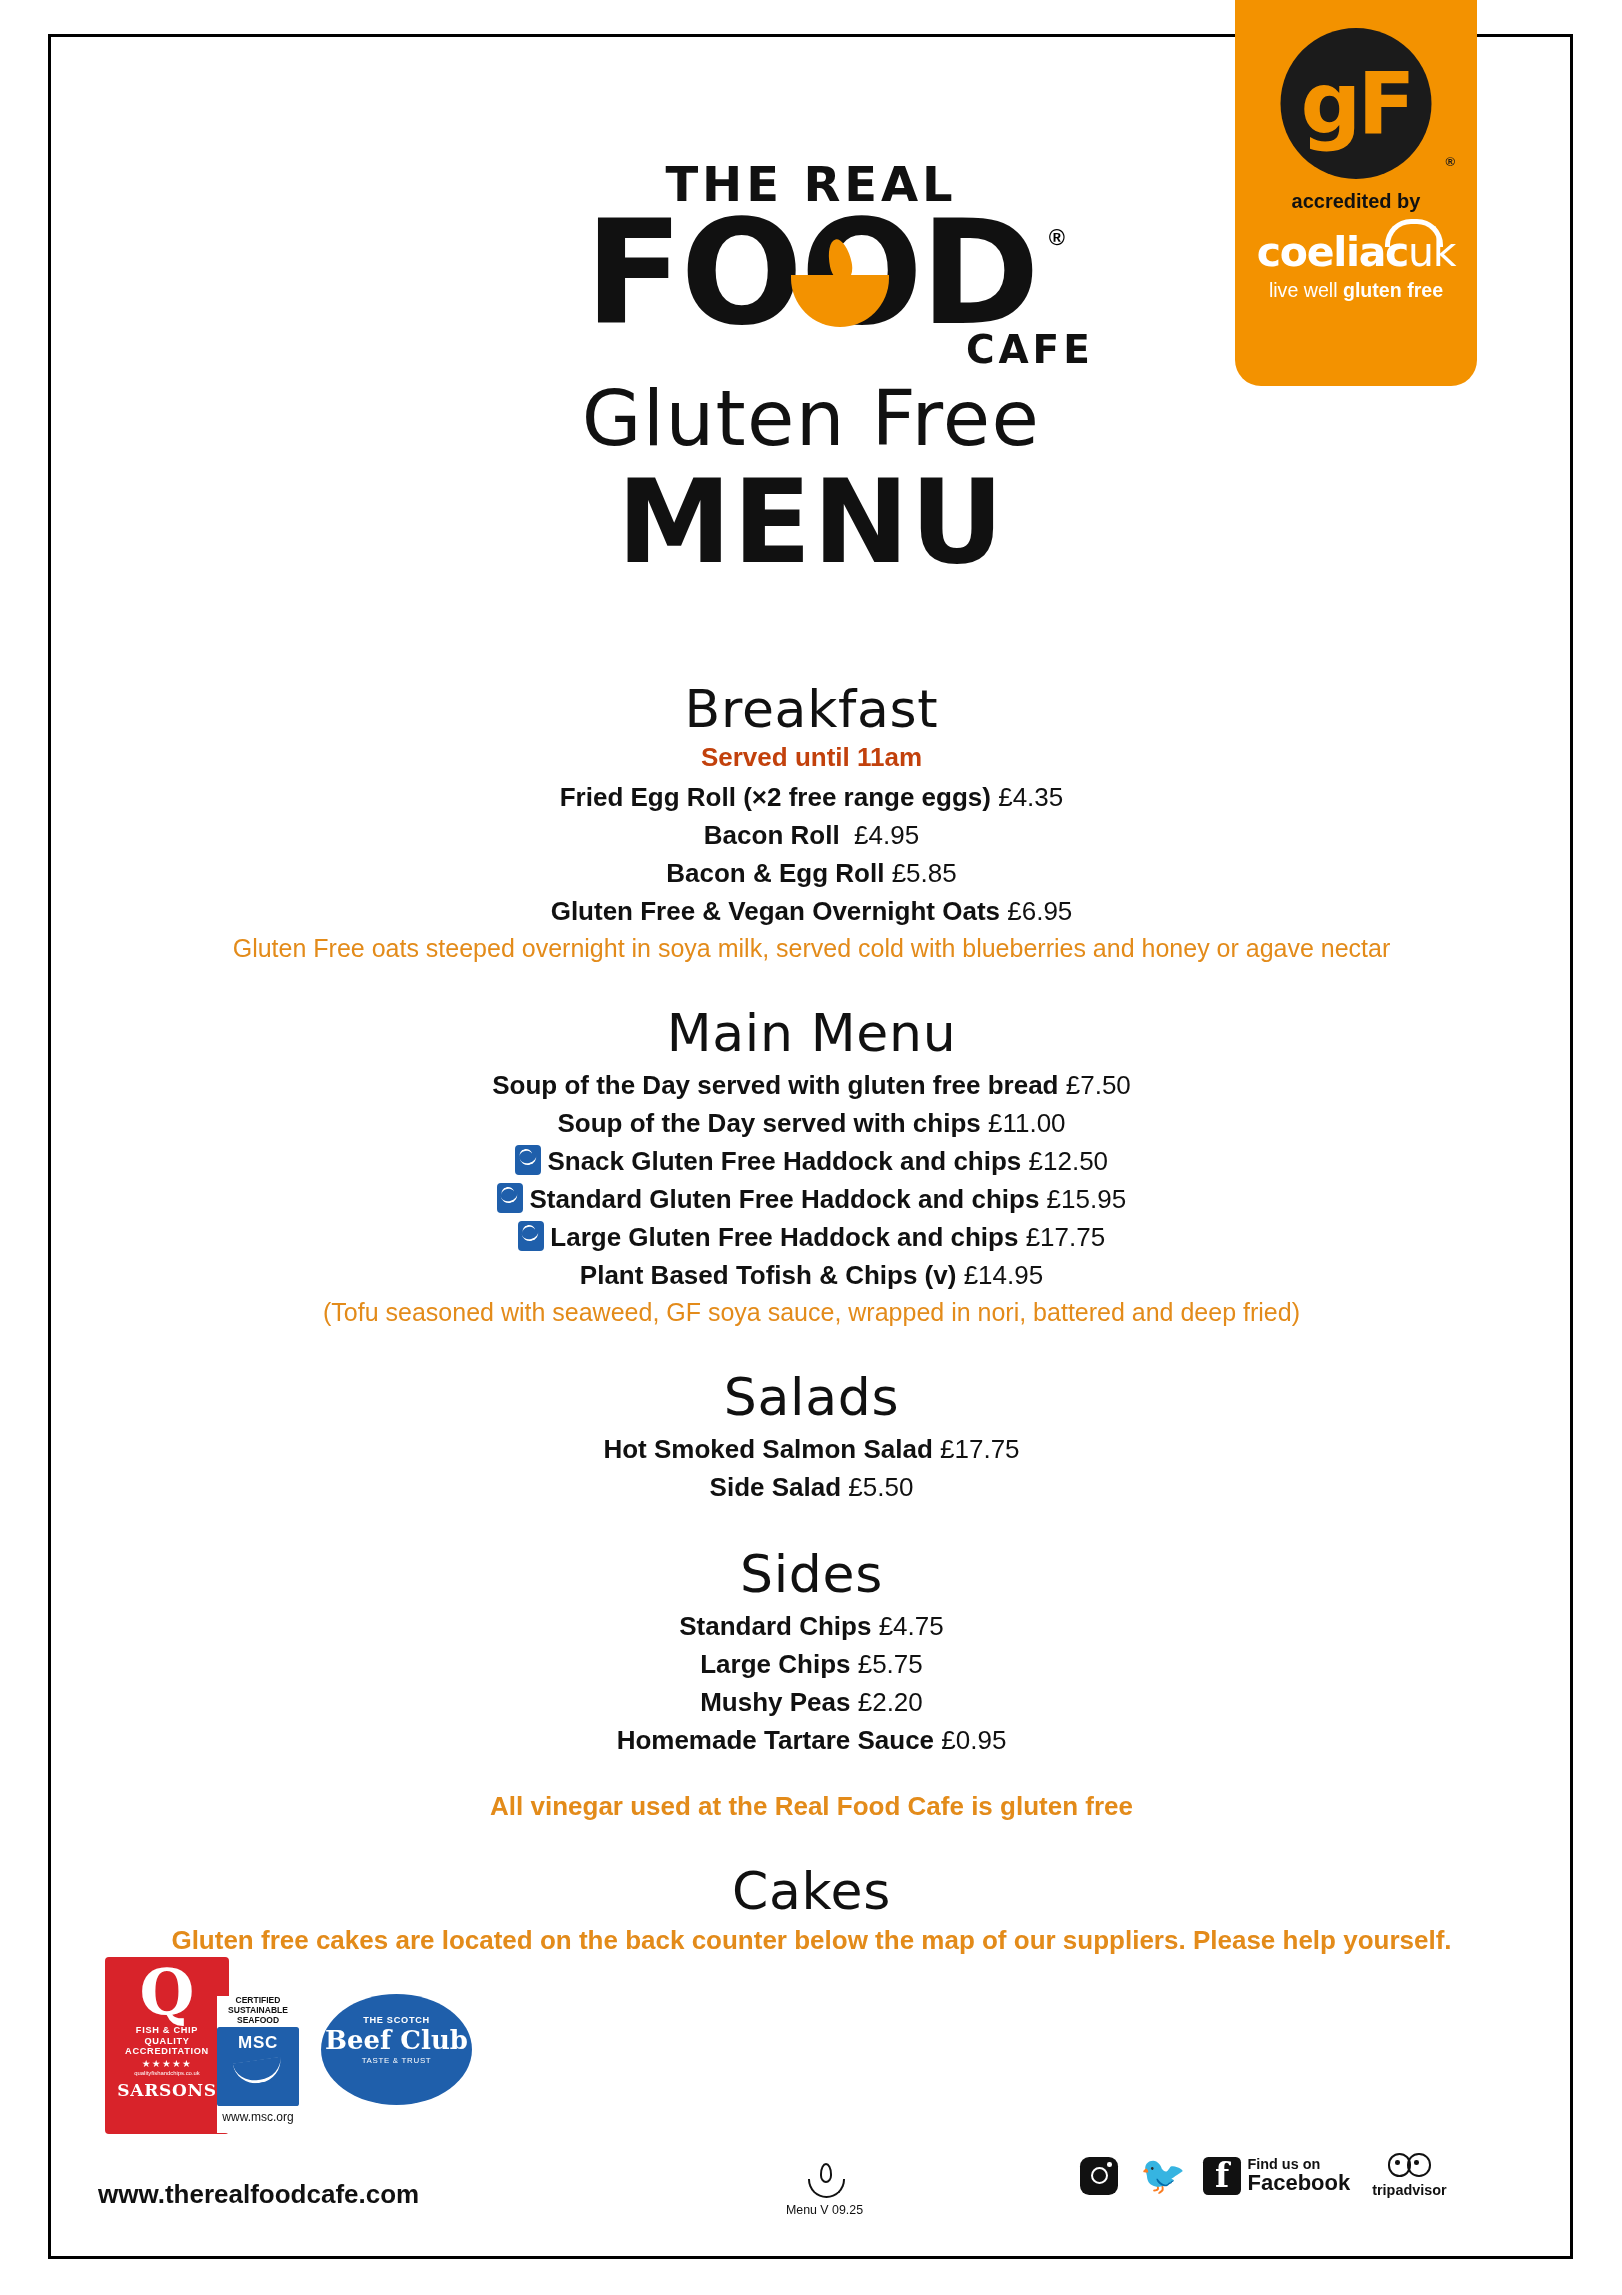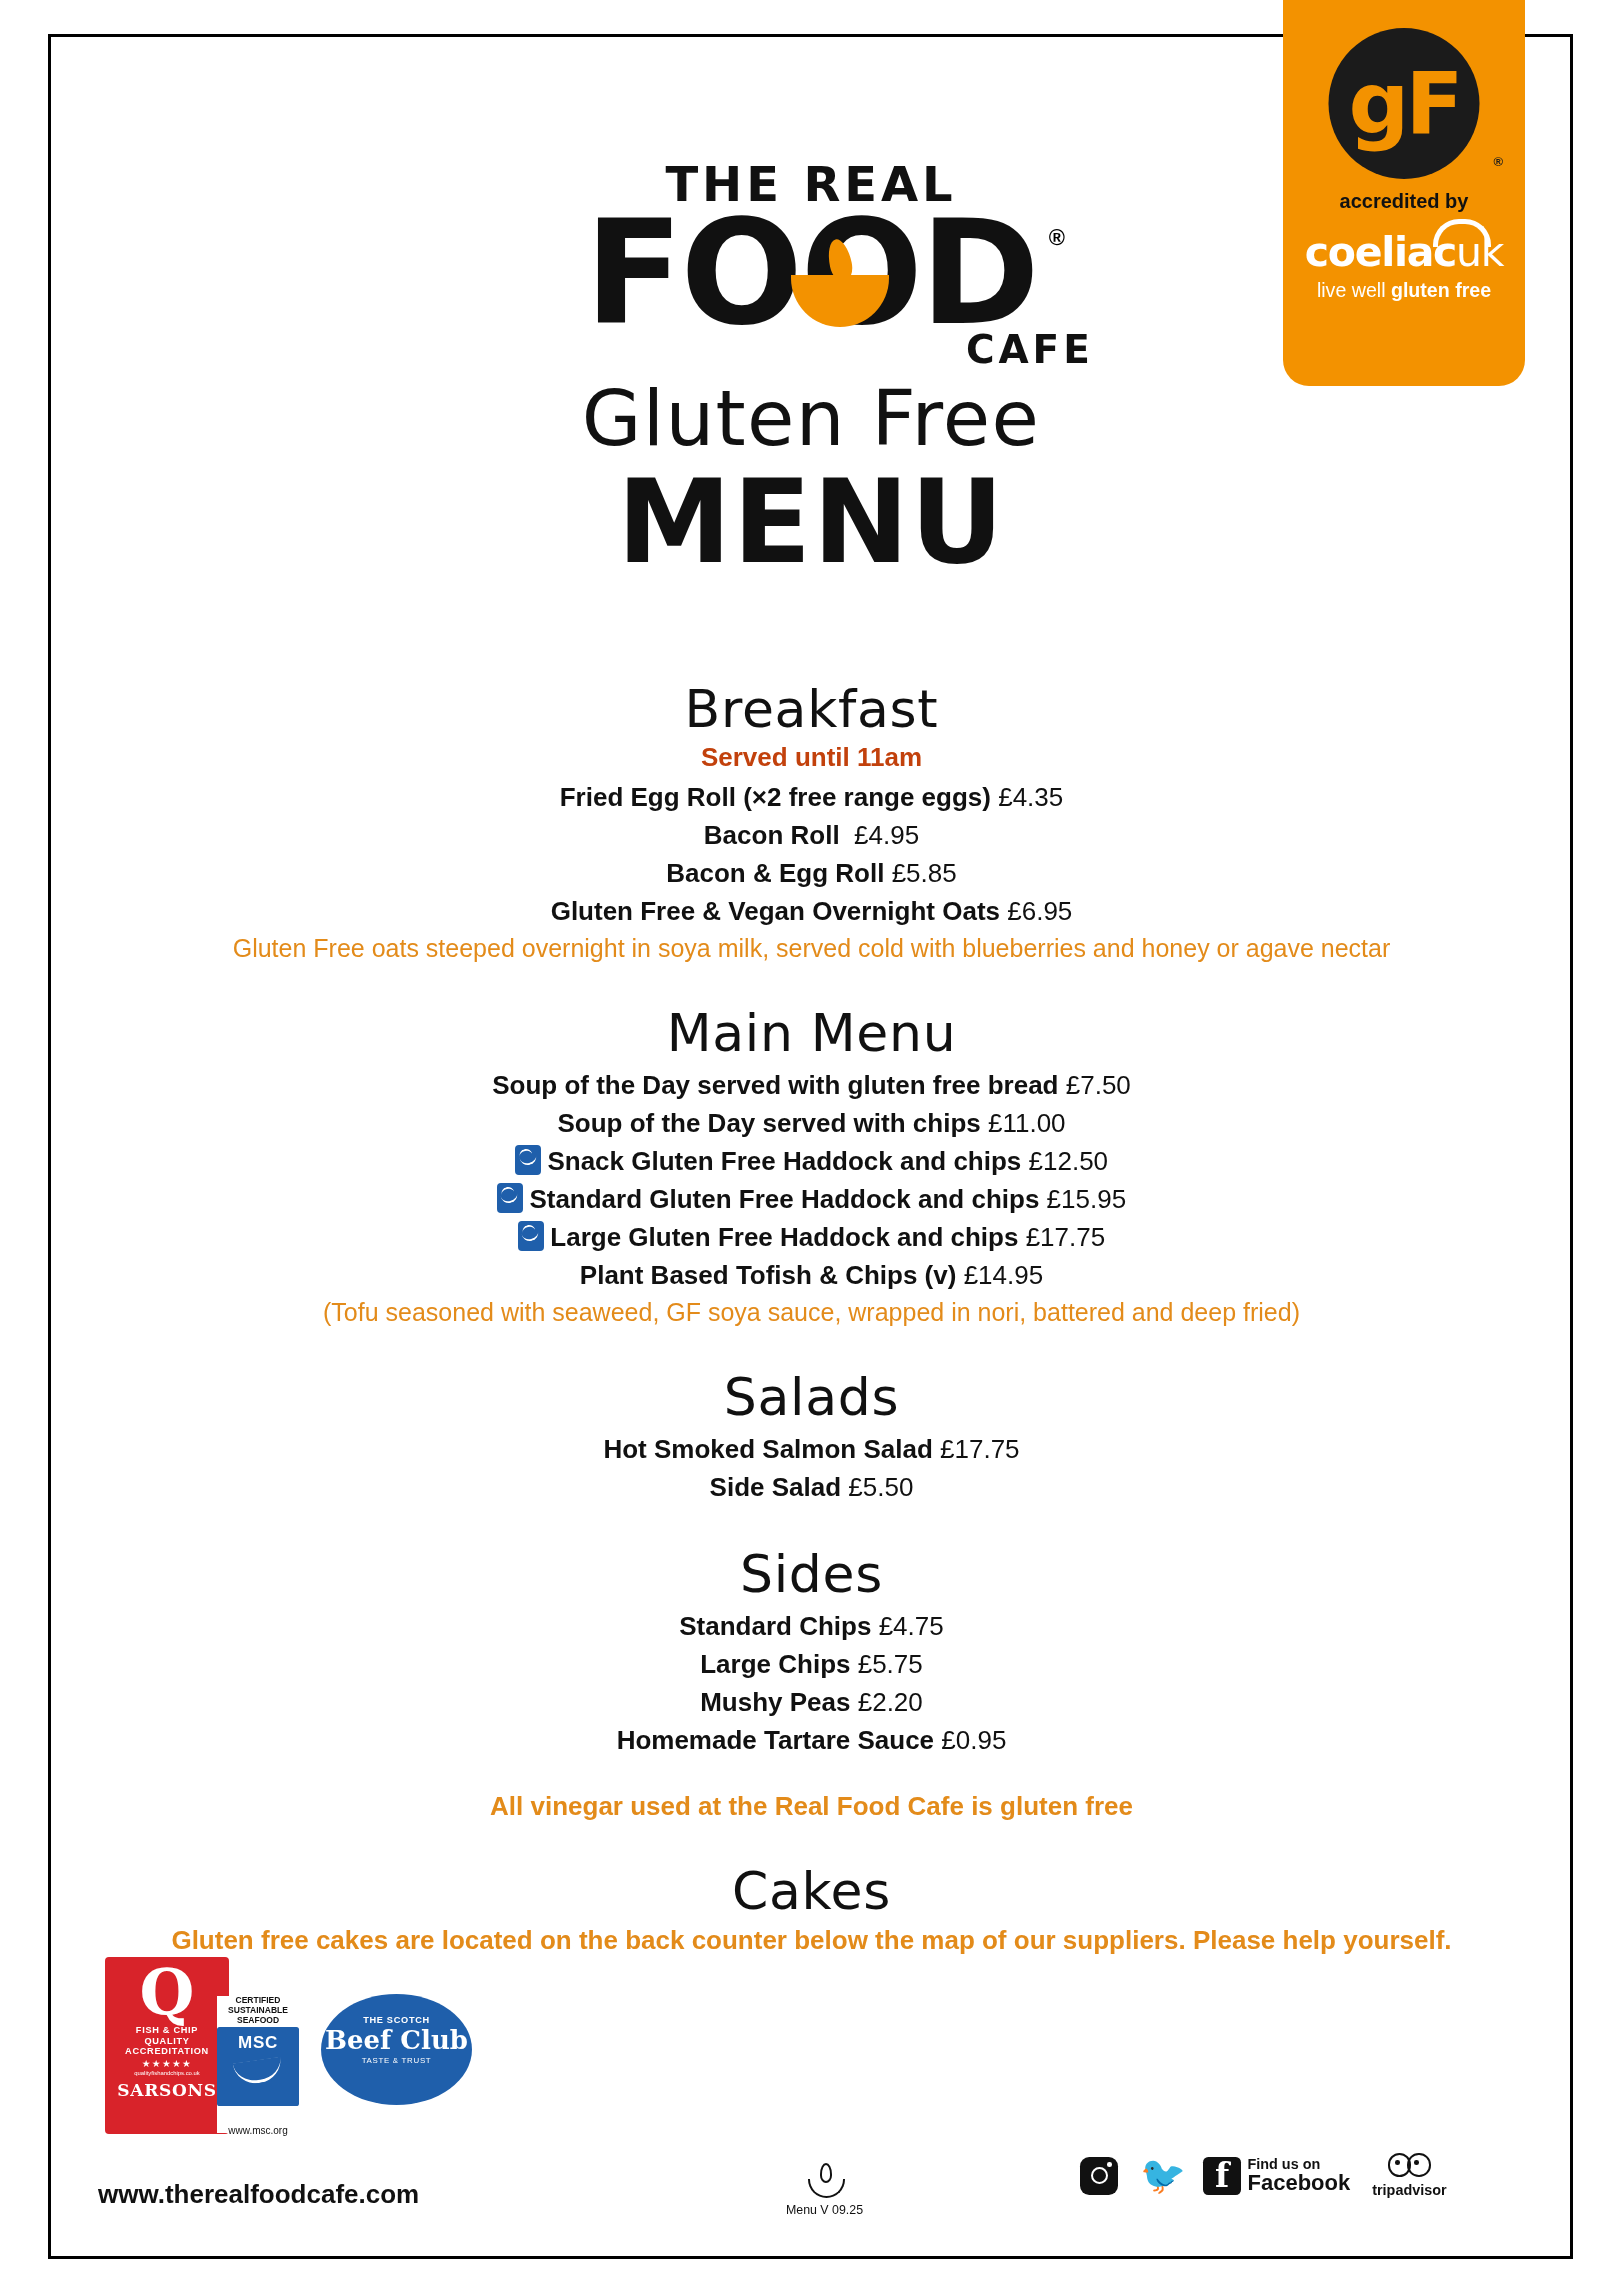--- a/index.html
+++ b/index.html
@@ -40,7 +40,6 @@
     border-radius: 0 0 26px 26px;
     box-sizing: border-box;
     text-align: center;
-    margin-left: 48px;
   }
   .gf-circle {
     position: absolute;

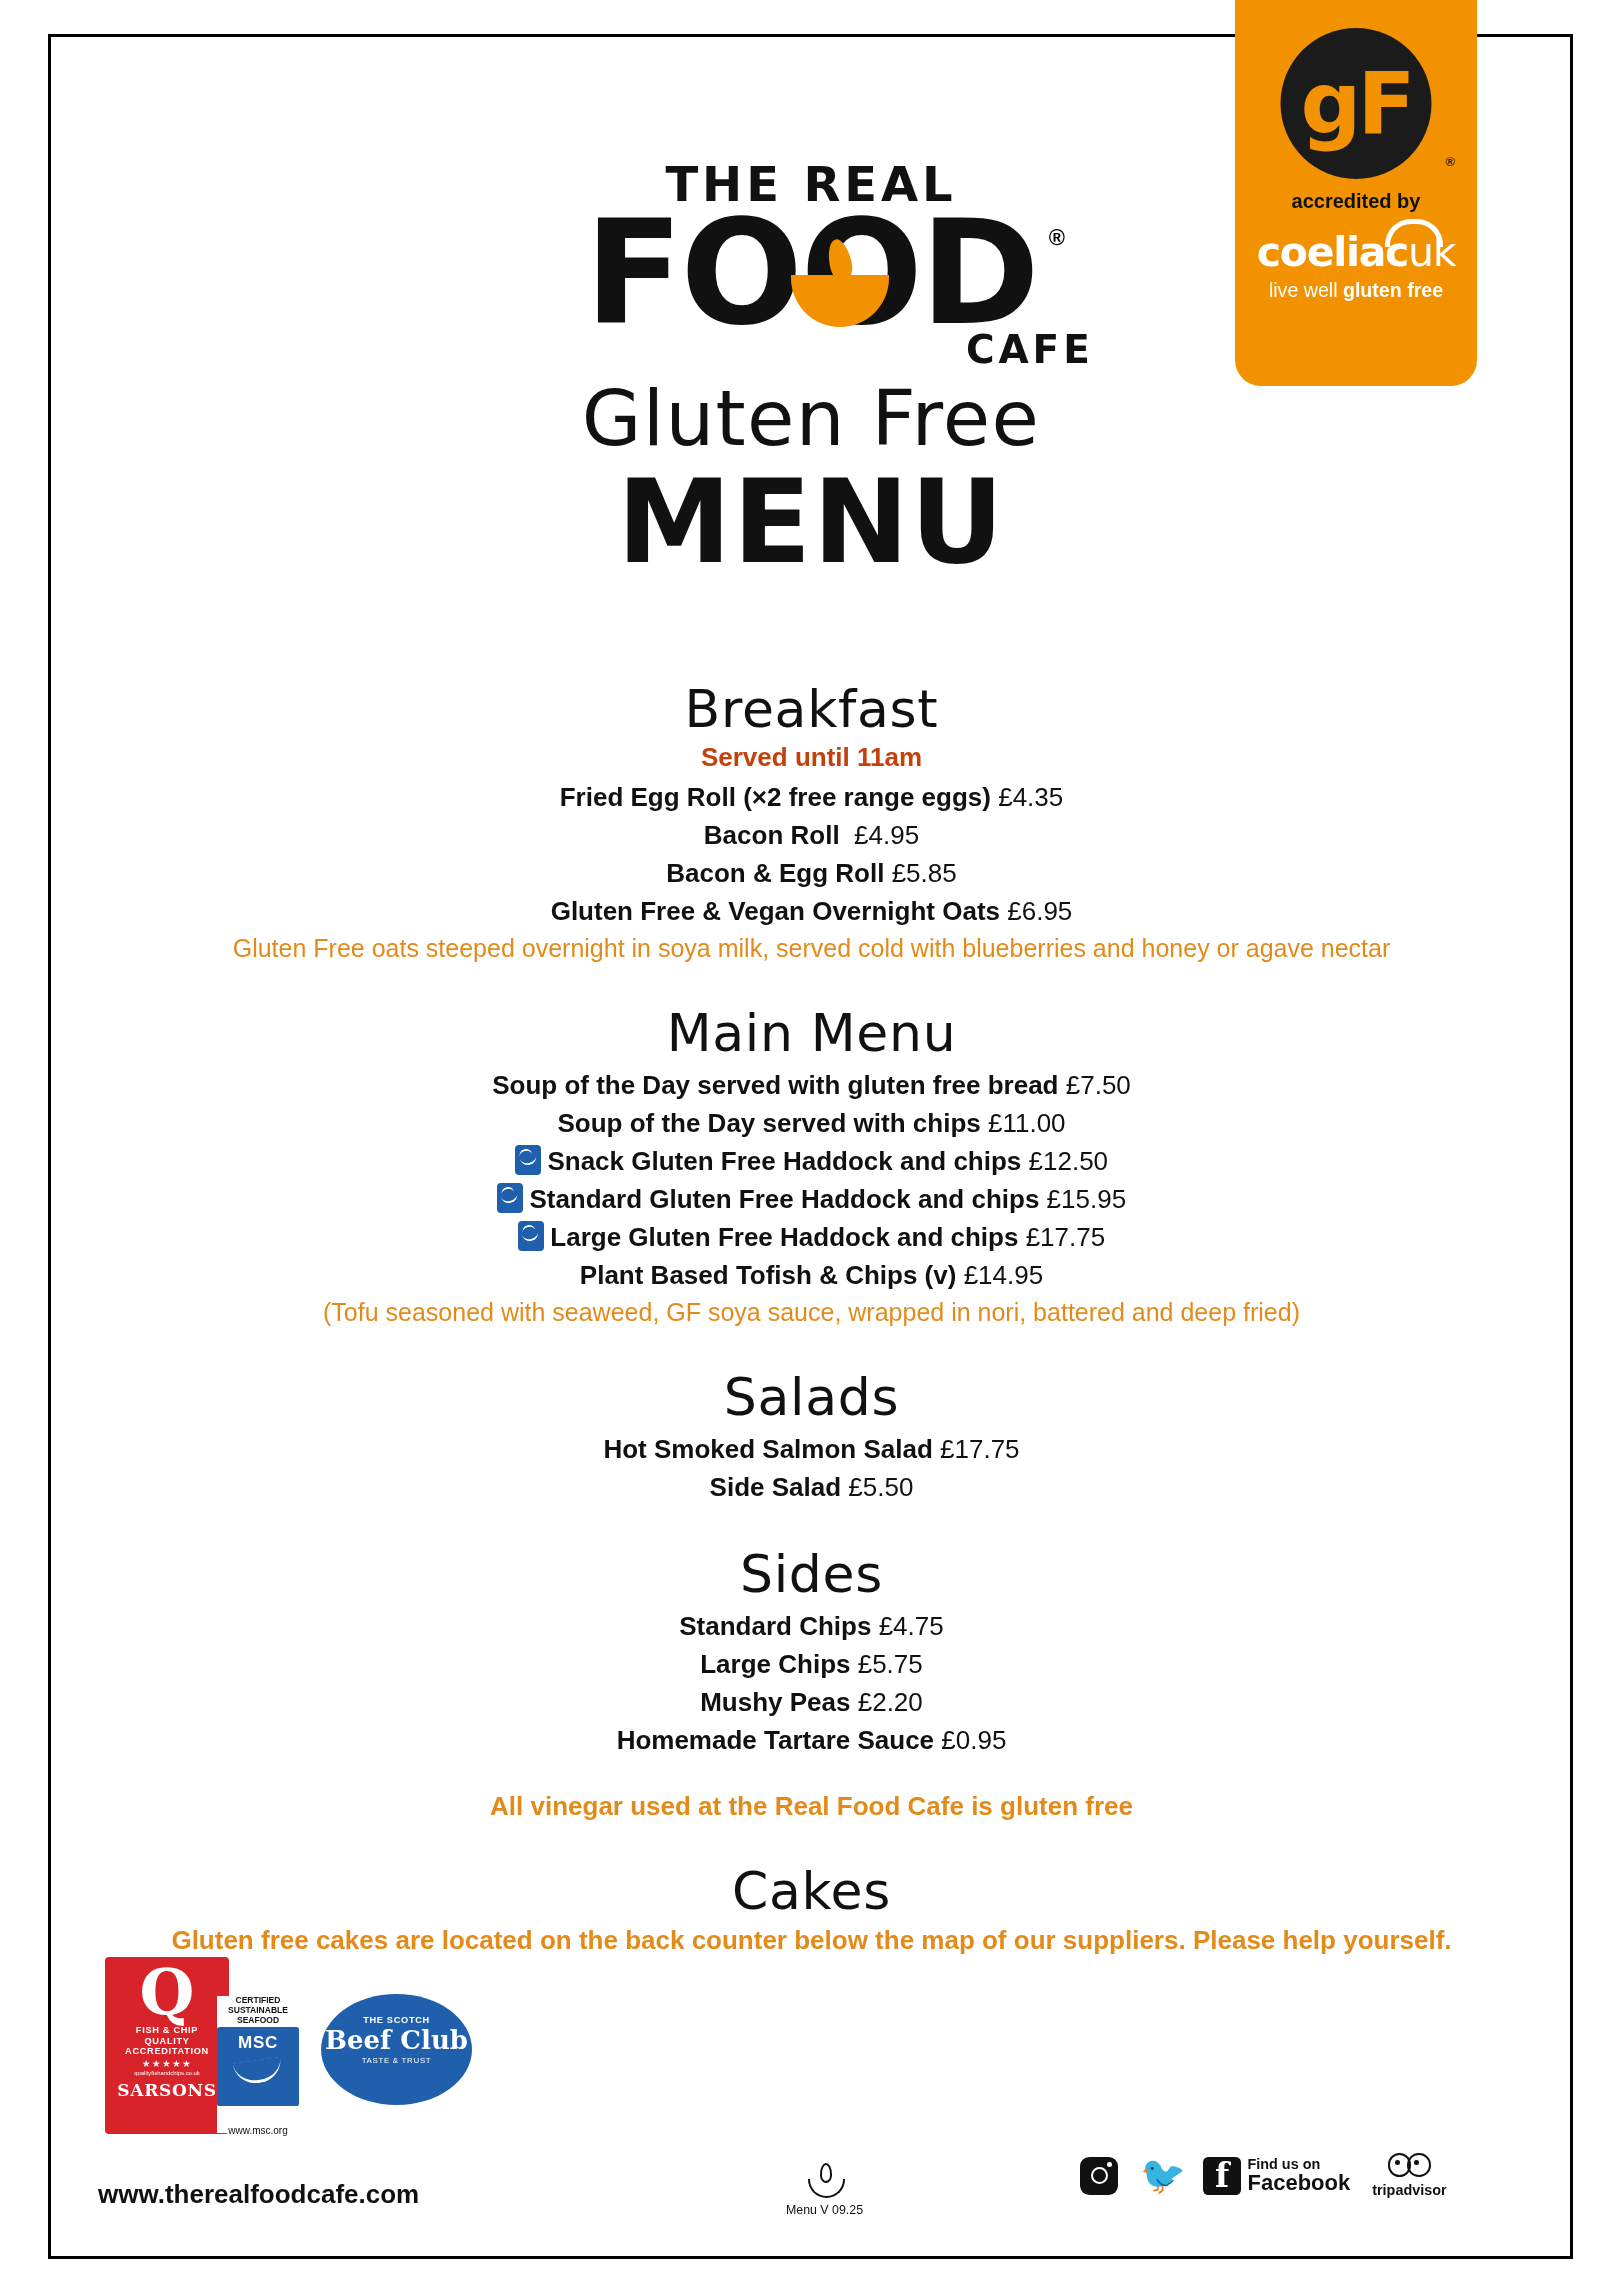--- a/index.html
+++ b/index.html
@@ -349,8 +349,8 @@
     transform: rotate(-8deg);
   }
   .badge-msc .mweb {
-    font-size: 10px;
-    margin-top: 19px;
+    font-size: 12px;
+    margin-top: 4px;
     color: #111;
   }
   .badge-beef {

